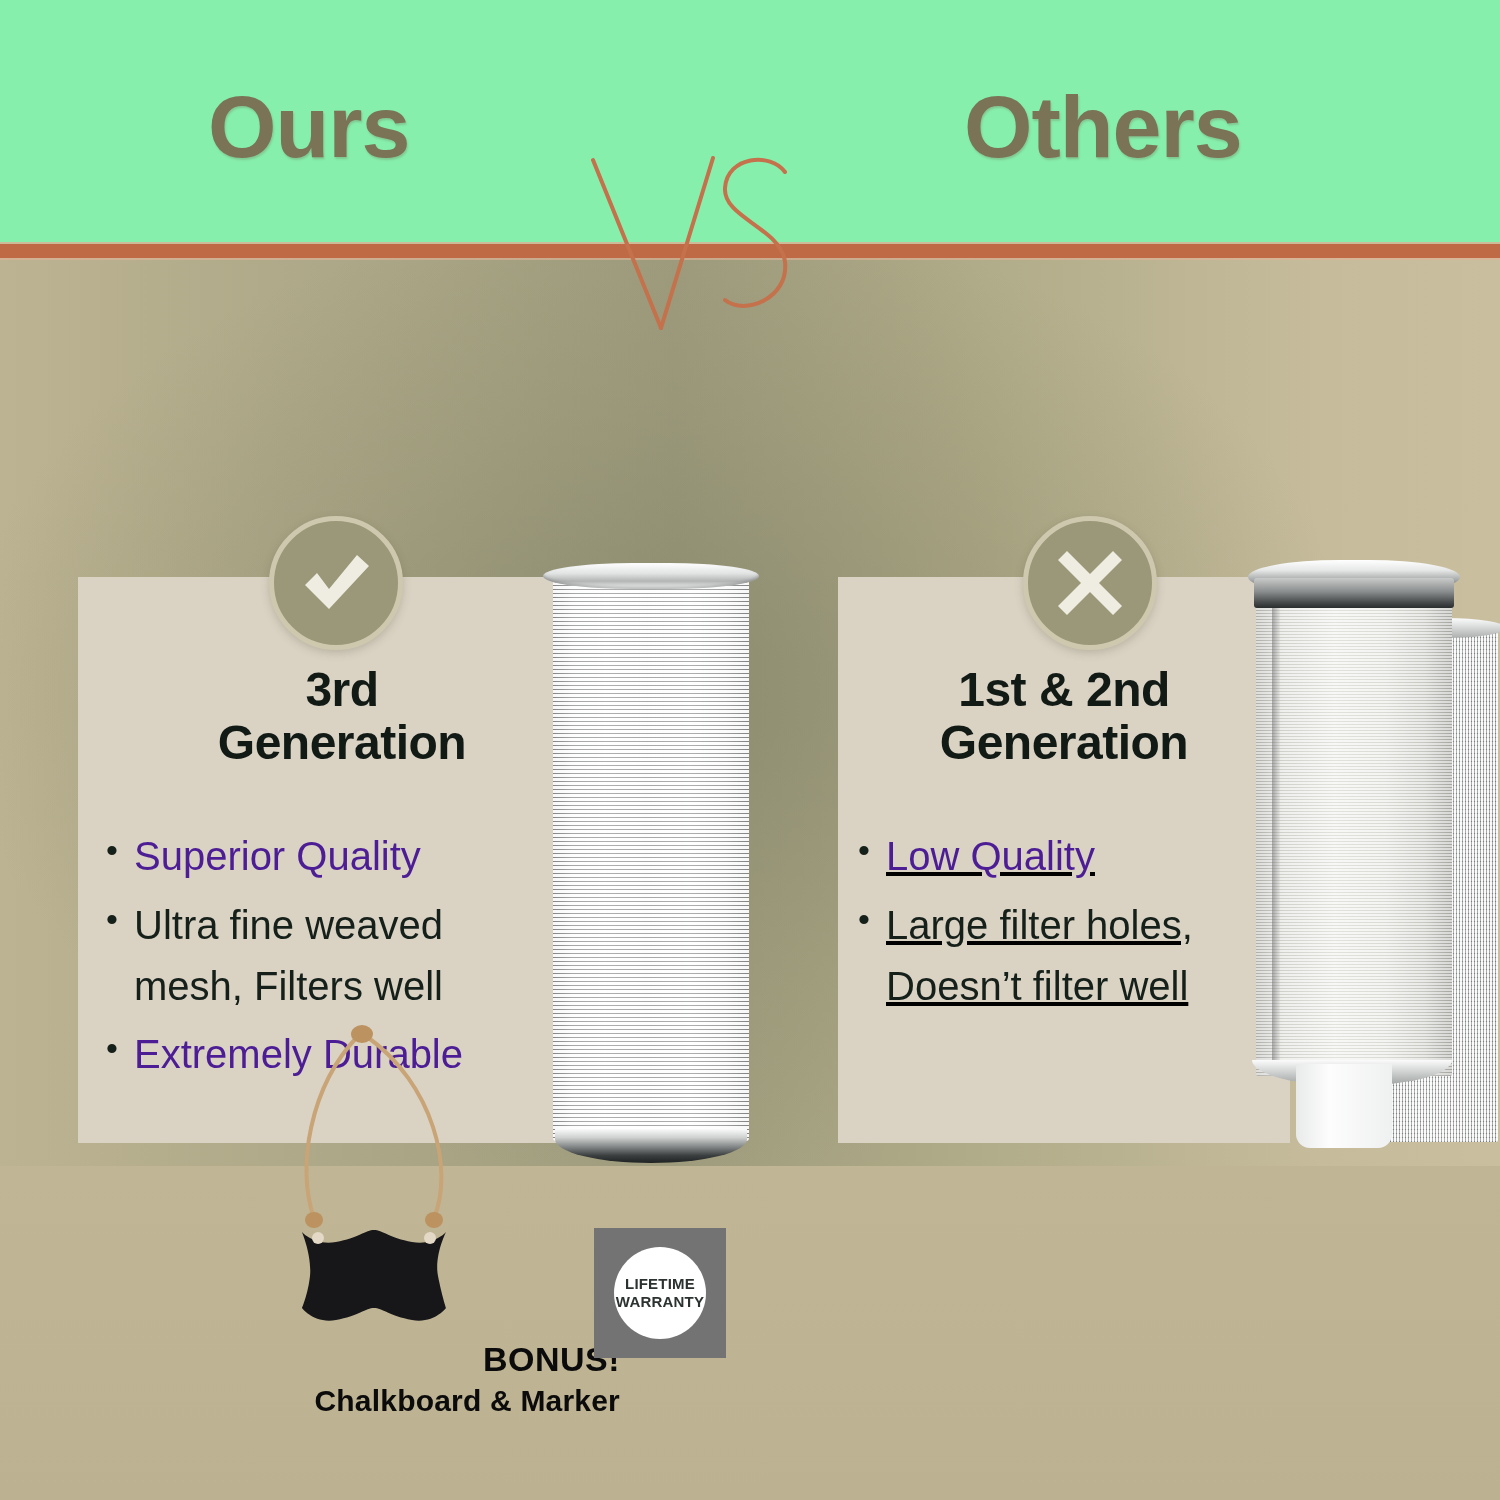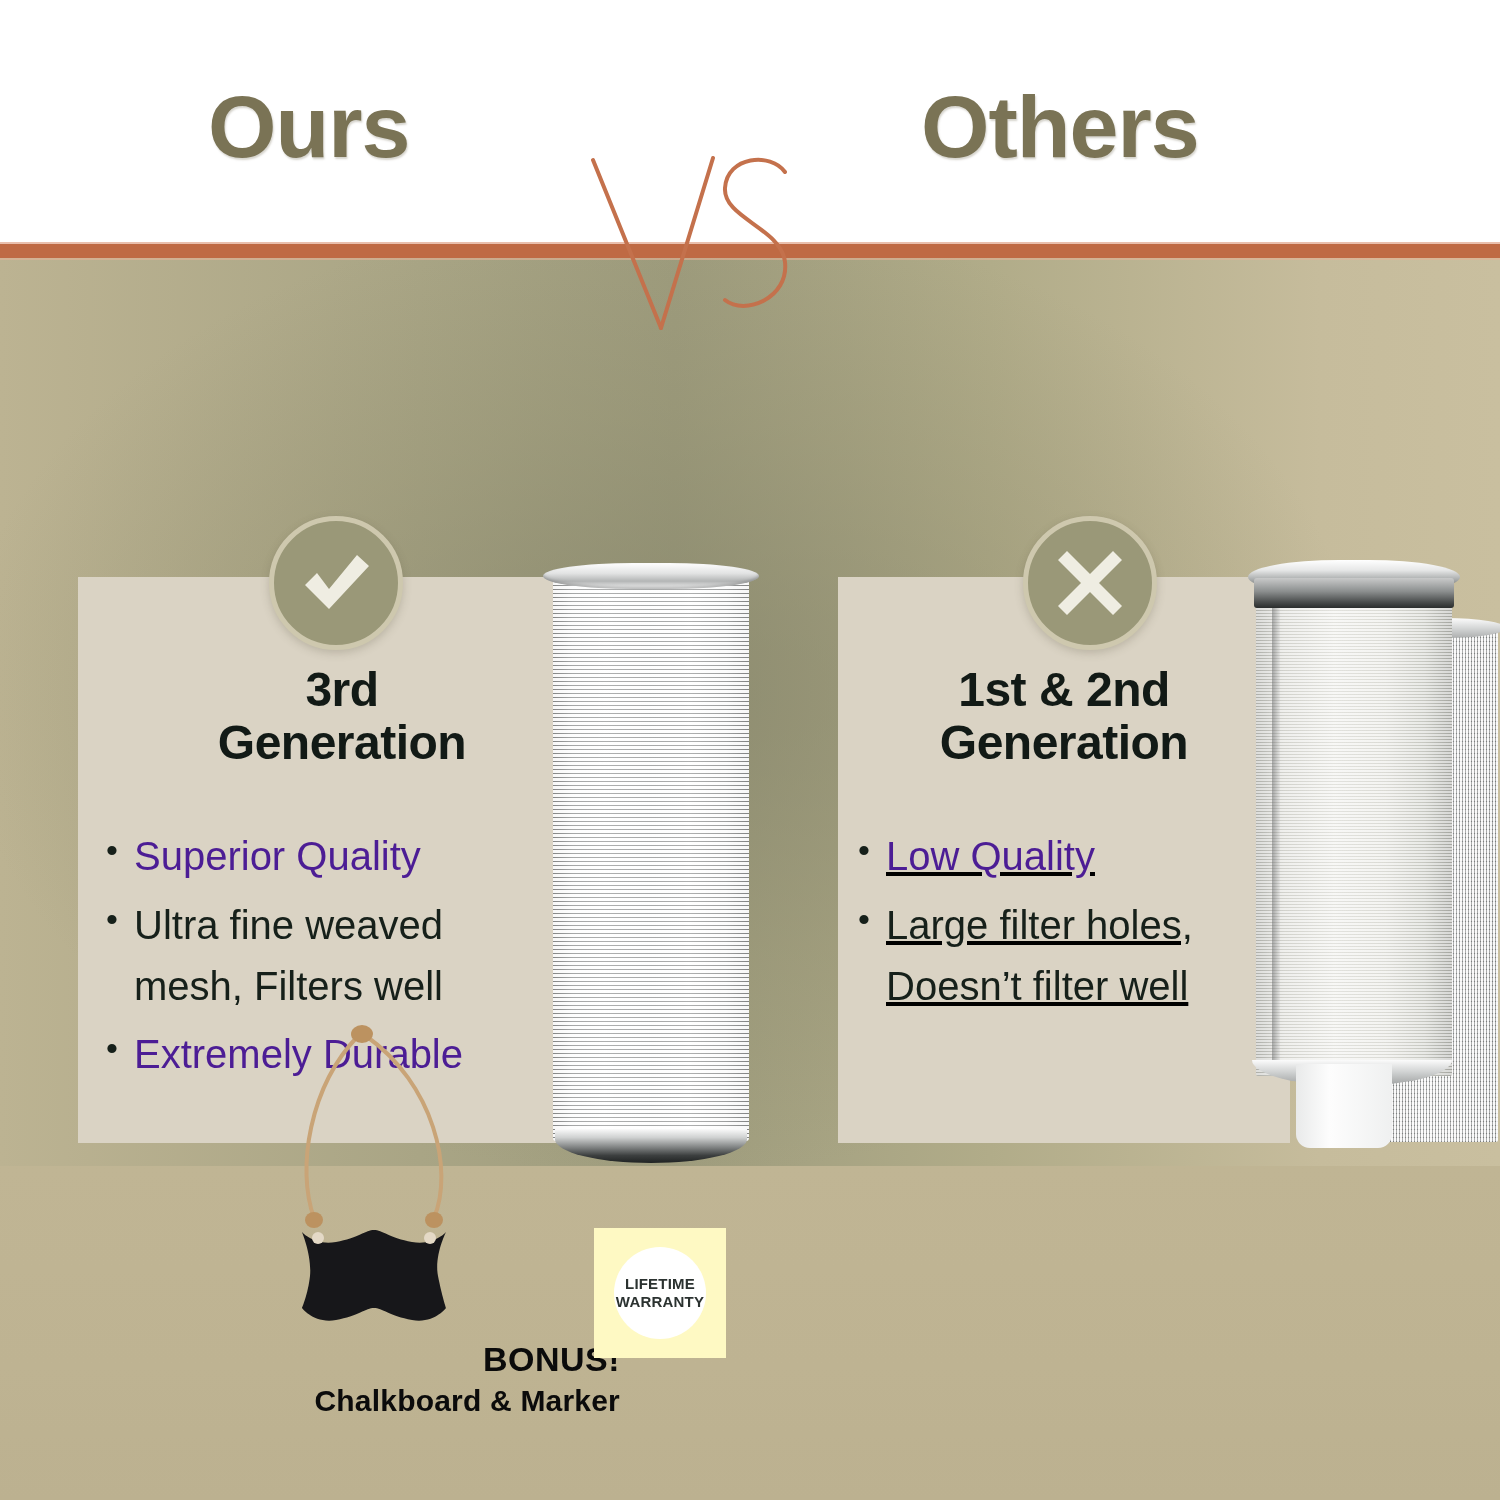--- a/index.html
+++ b/index.html
@@ -44,7 +44,7 @@
     position: absolute;
     left: 0; top: 0; right: 0;
     height: 244px;
-    background: #ffffff;
+    background: #86efac;
   }
   .header-inner {
     position: relative;

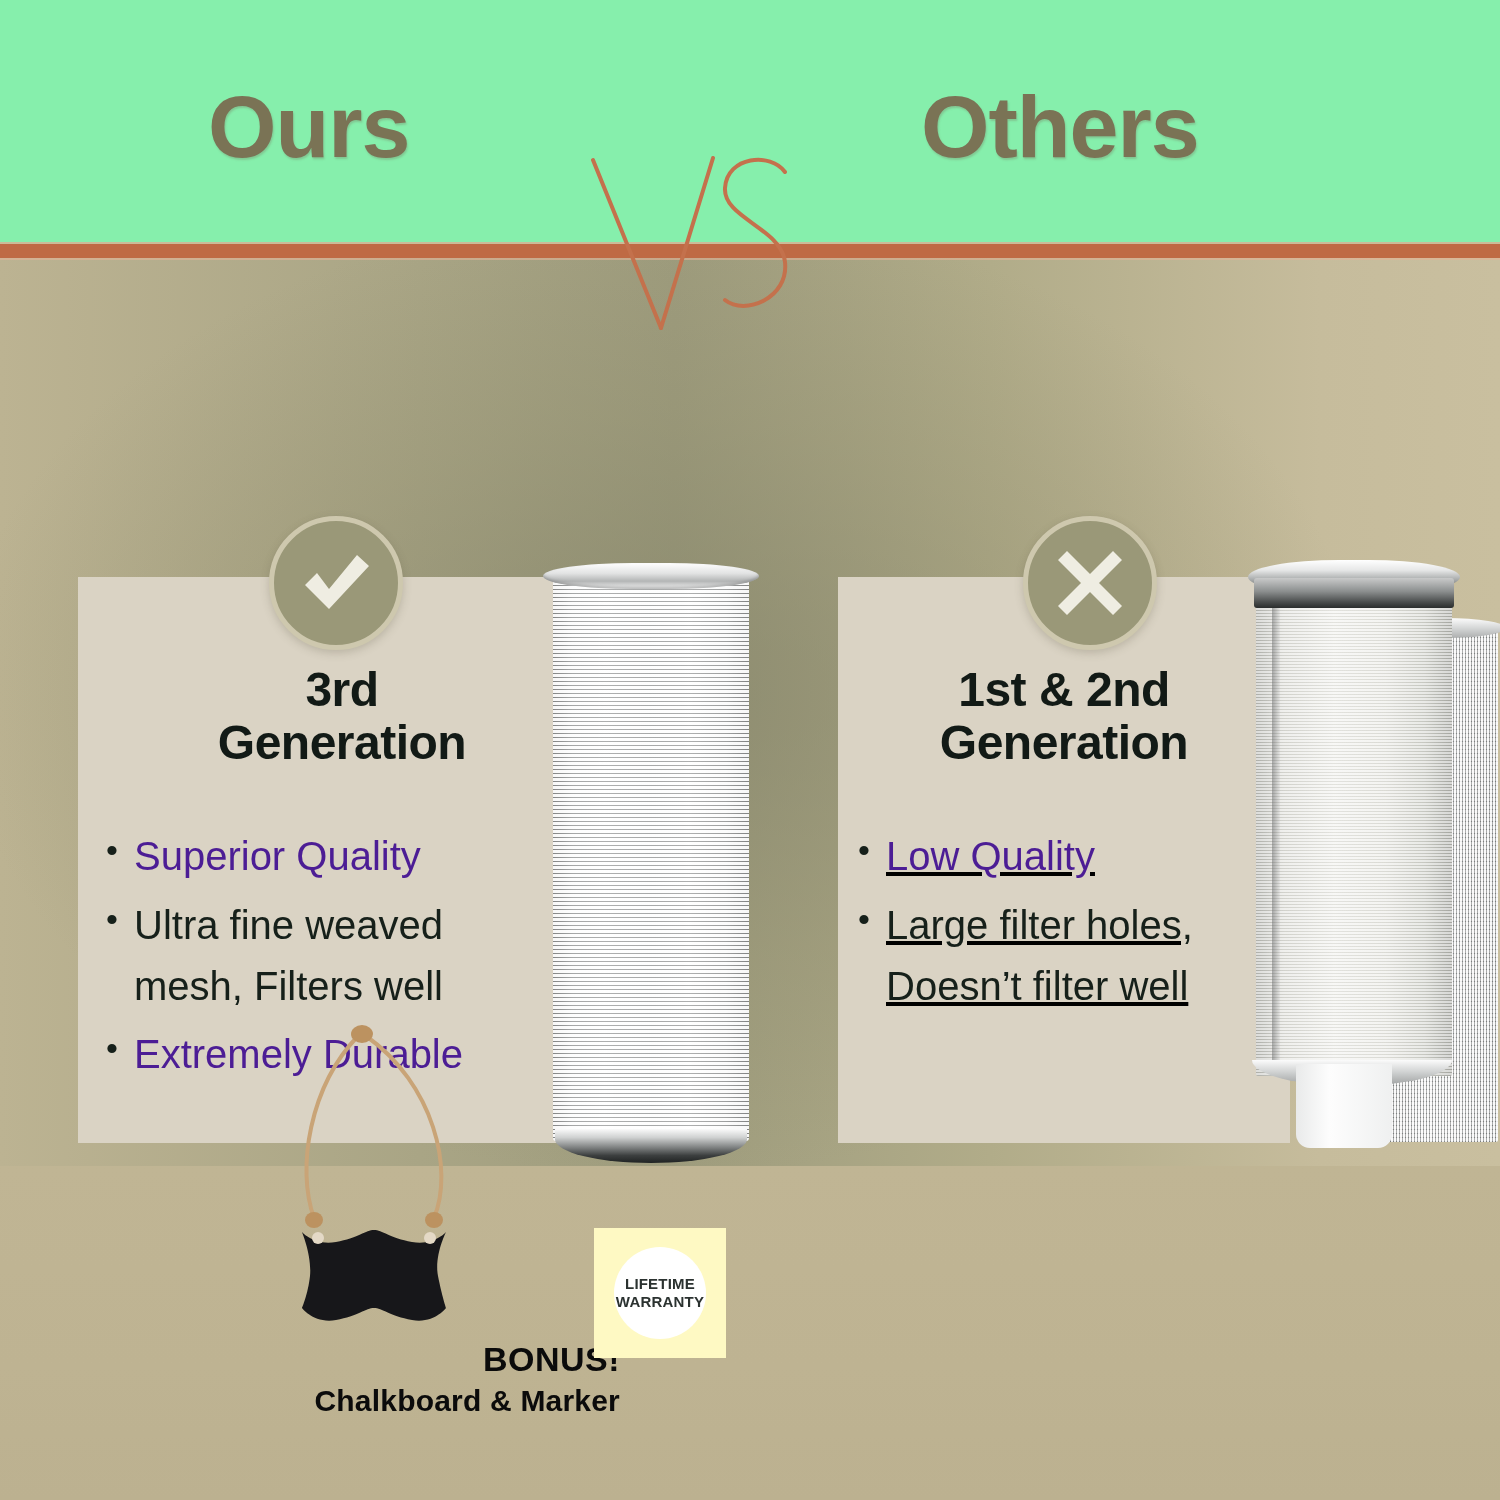--- a/index.html
+++ b/index.html
@@ -62,7 +62,7 @@
     white-space: nowrap;
   }
   .head-ours  { left: 208px; }
-  .head-others{ left: 921px; }
+  .head-others{ left: 964px; }
 
   .divider {
     position: absolute;

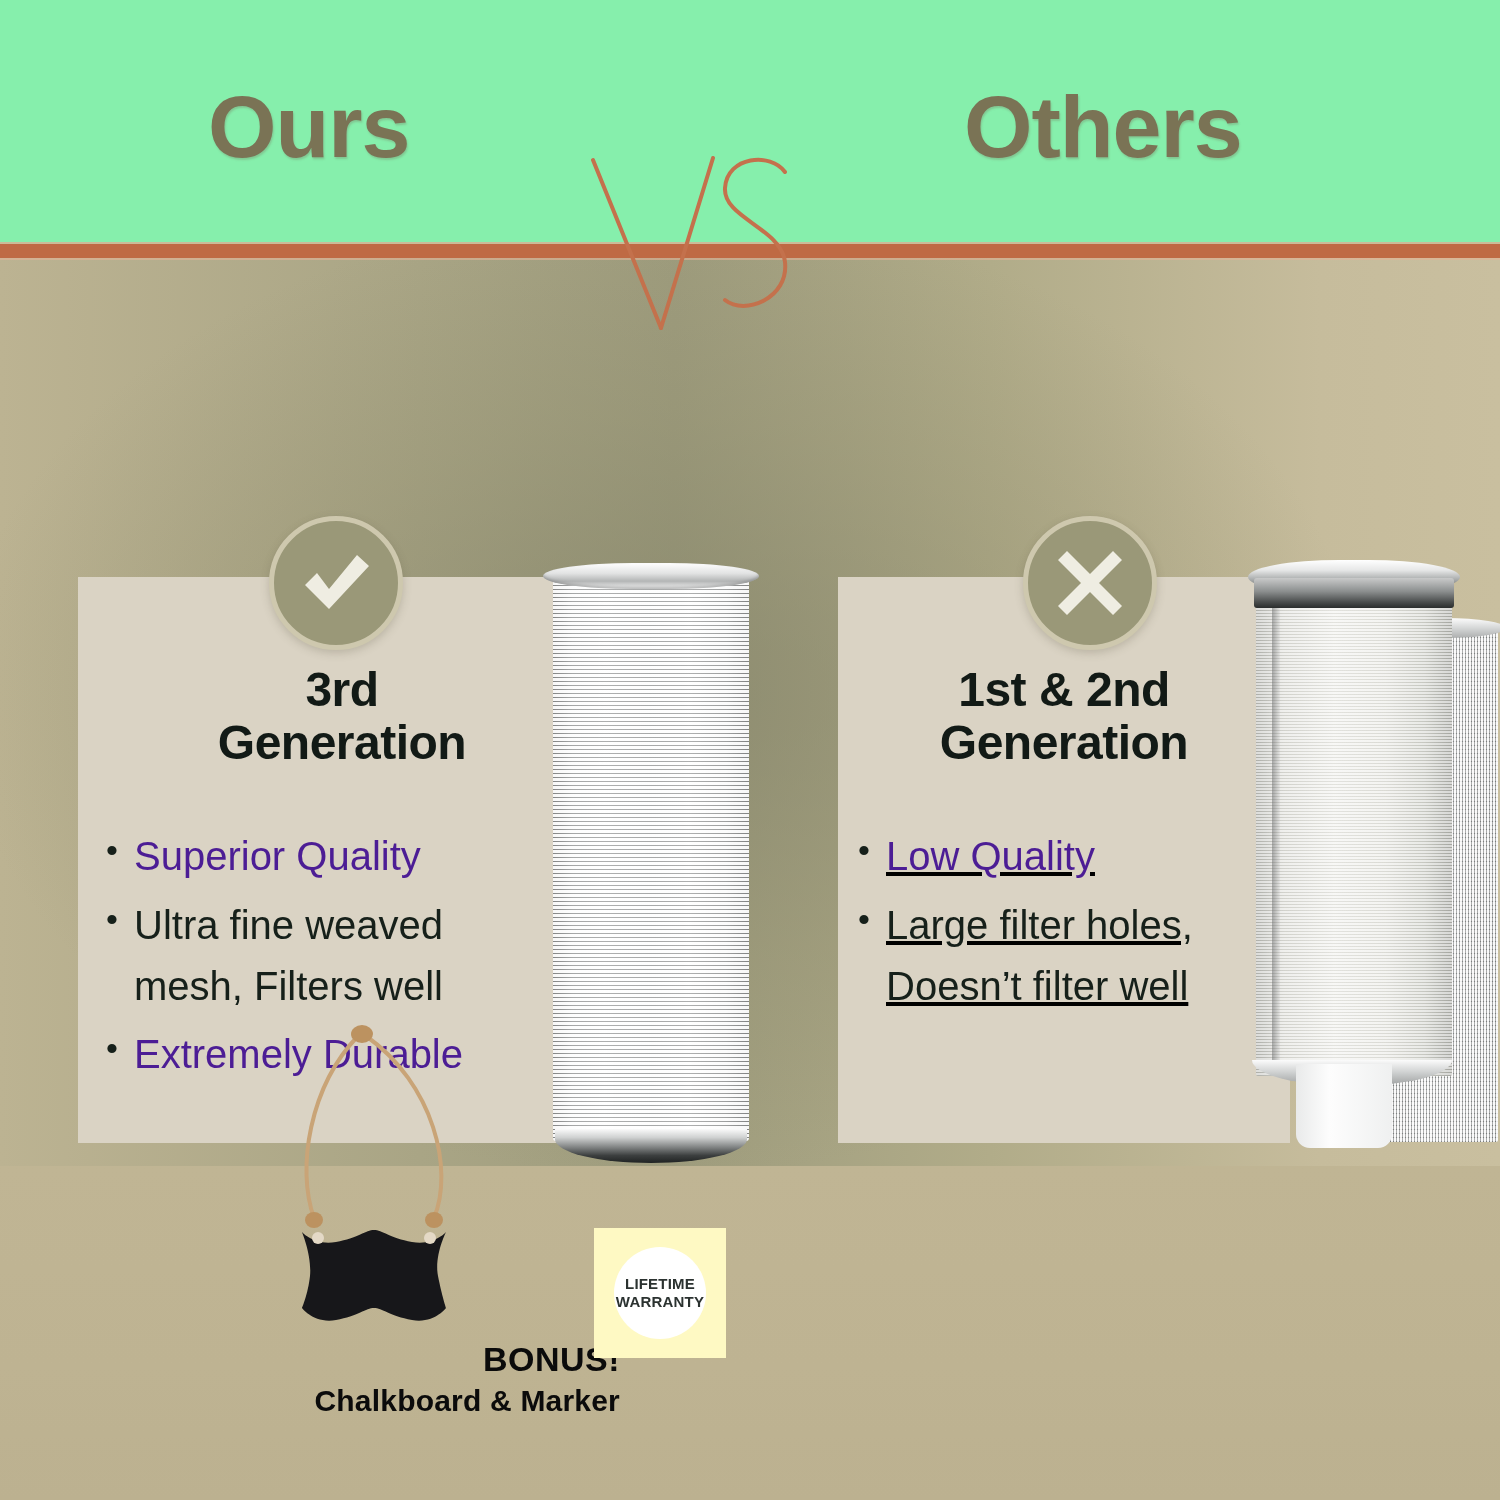--- a/index.html
+++ b/index.html
@@ -283,7 +283,7 @@
     top: 1228px;
     width: 132px;
     height: 130px;
-    background: #fef9c3;
+    background: #737373;
     display: flex;
     align-items: center;
     justify-content: center;

